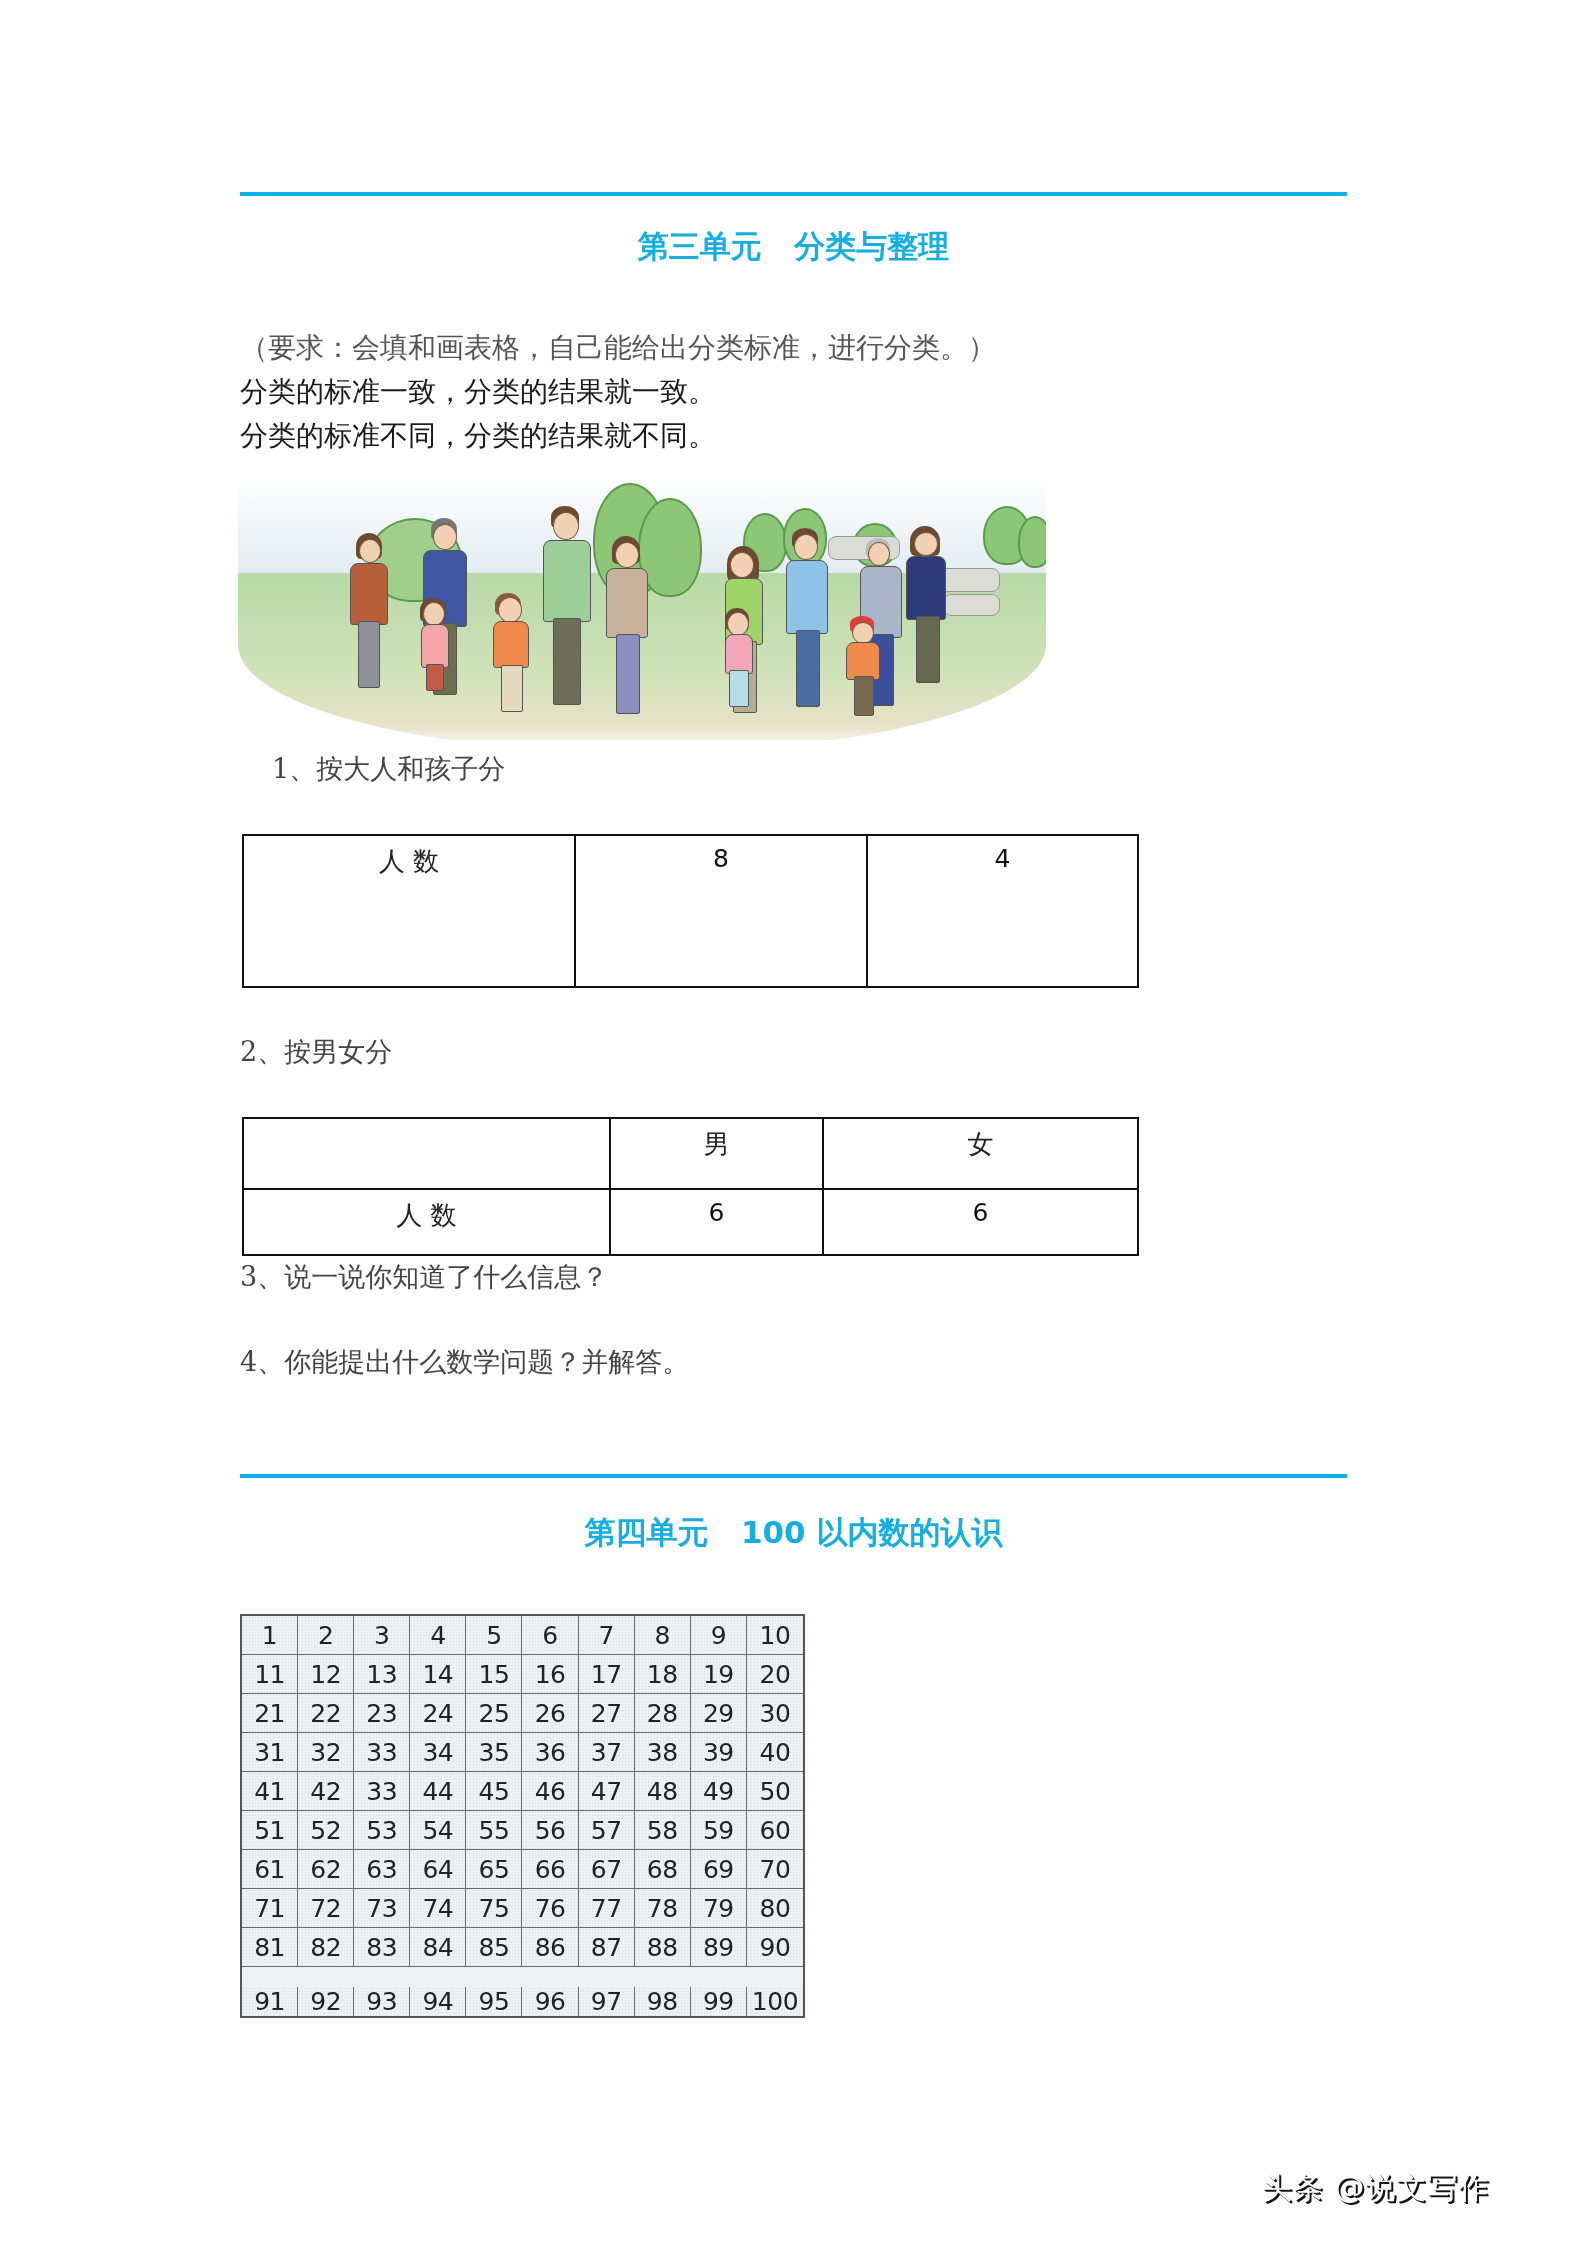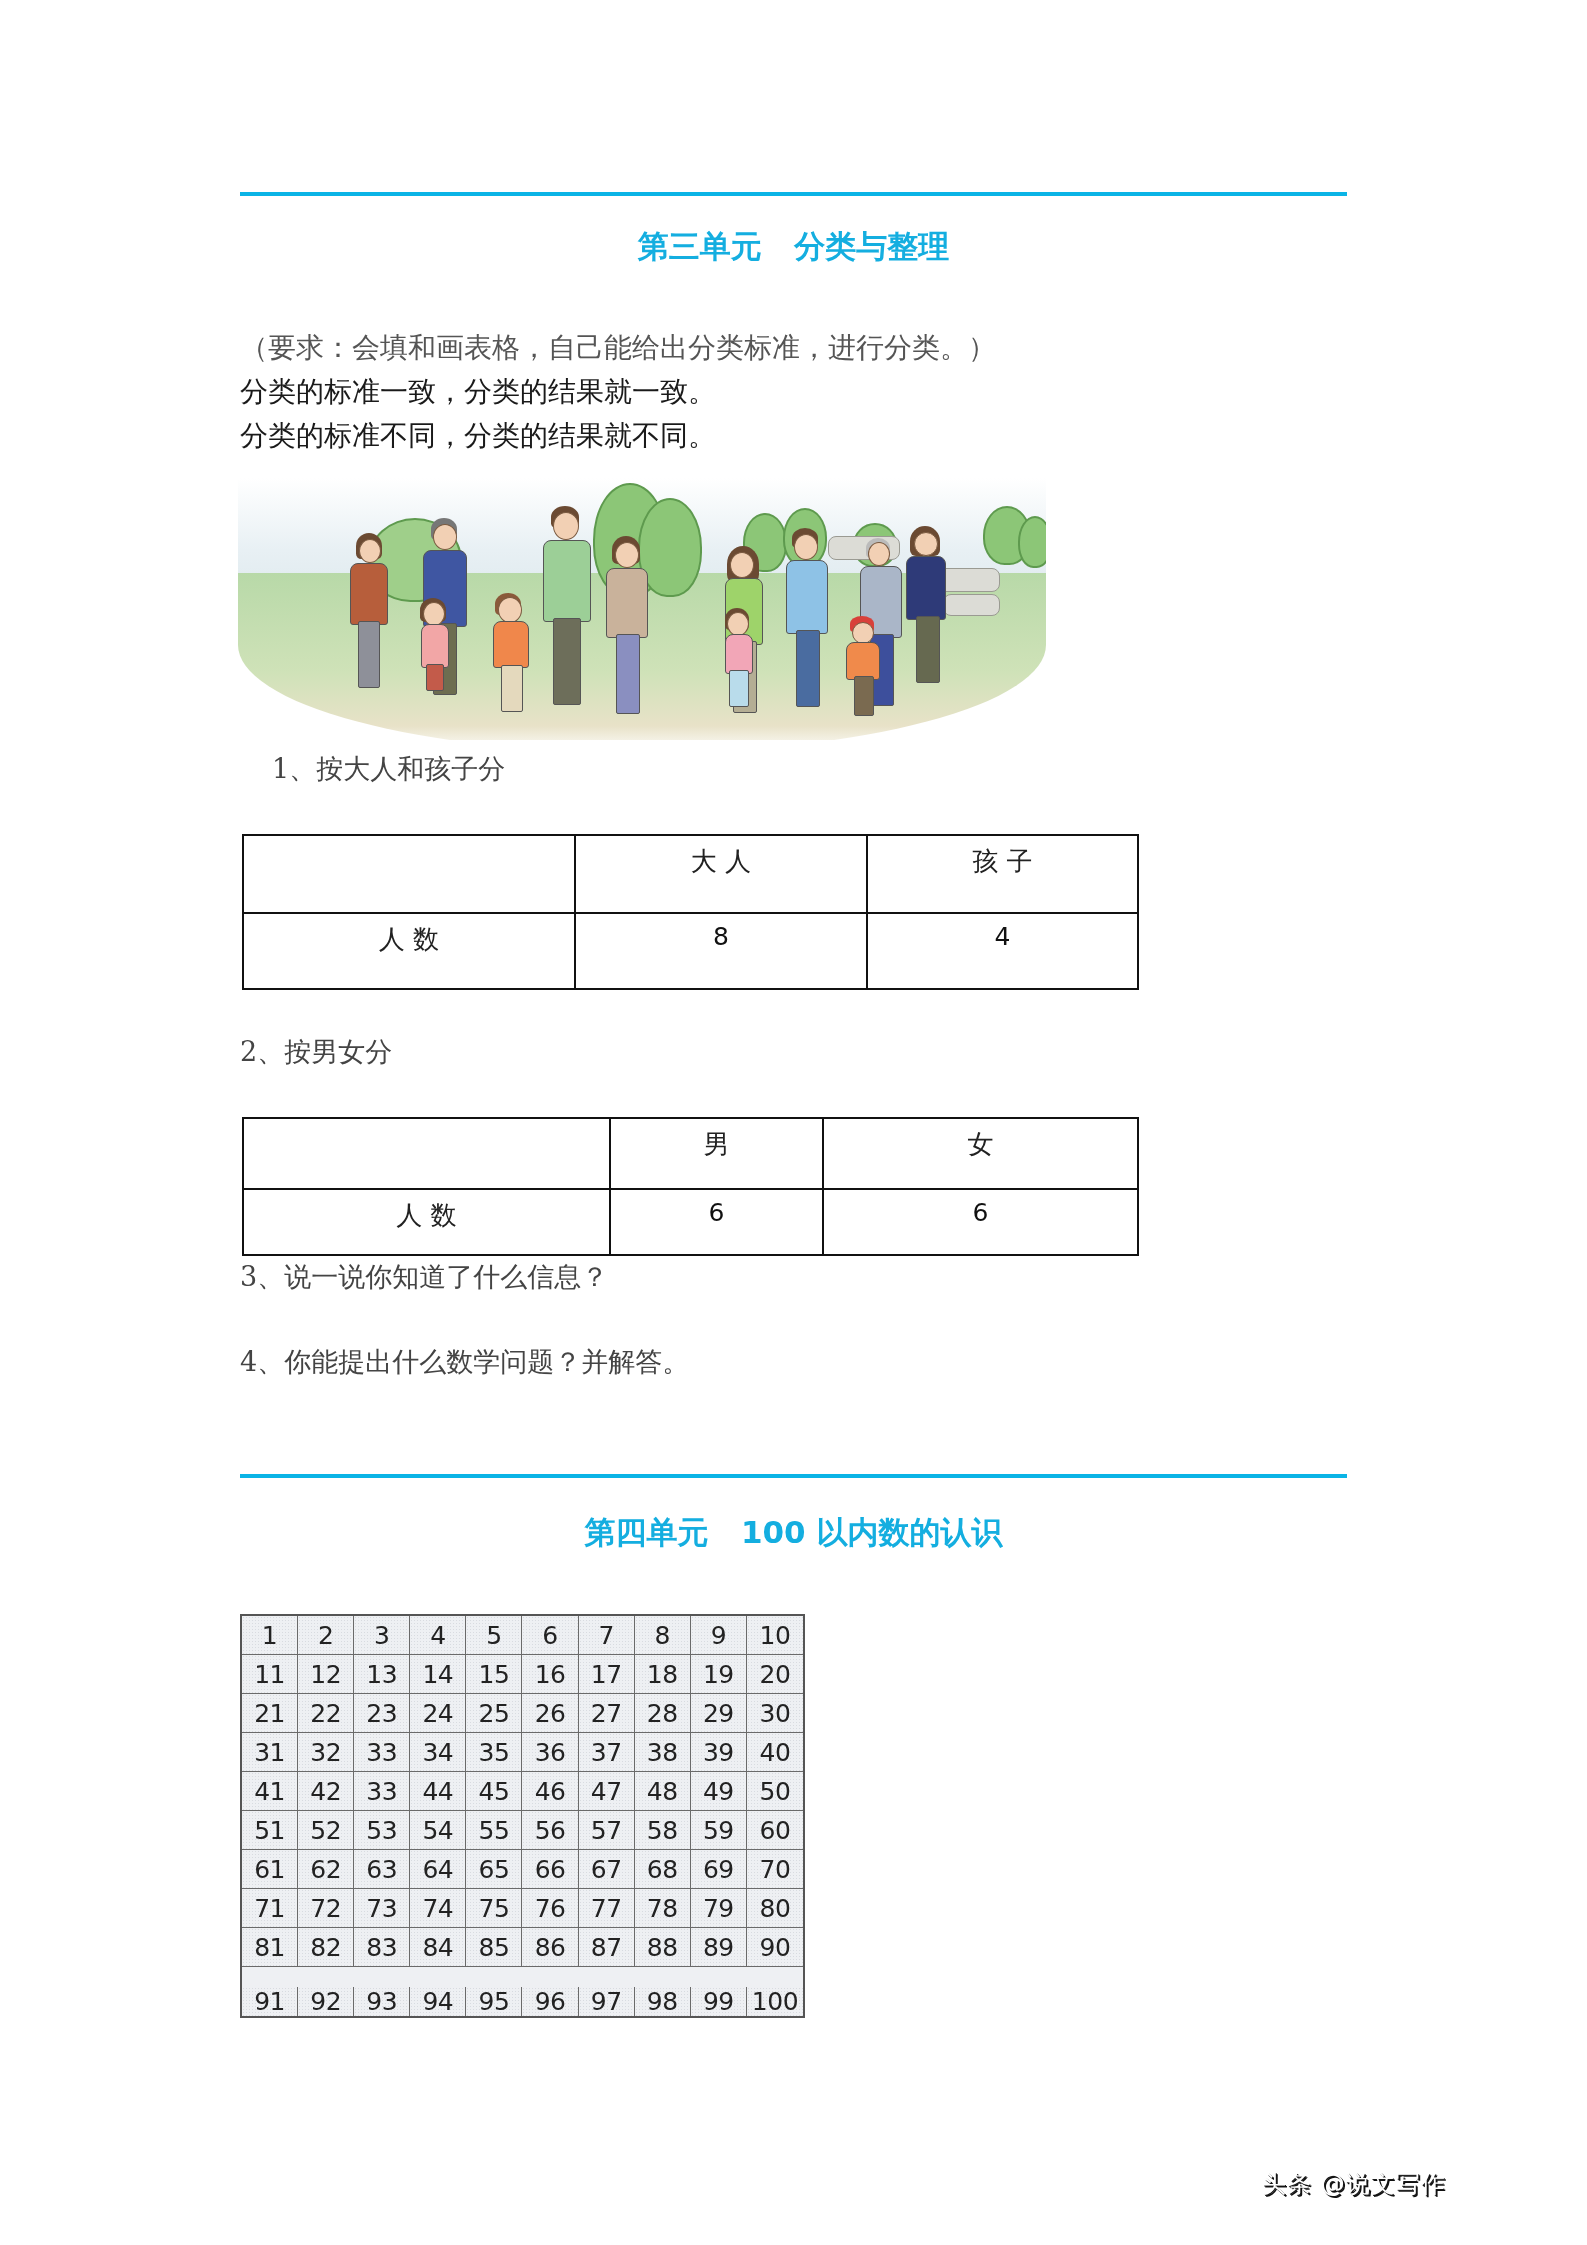--- a/index.html
+++ b/index.html
@@ -160,11 +160,6 @@
       <col style="width:271px">
     </colgroup>
   <tbody>
-      <tr style="height:78px;">
-    <td></td>
-    <td>大  人</td>
-    <td>孩  子</td>
-  </tr>
   <tr style="height:76px;">
     <td>人  数</td>
     <td class="num">8</td>

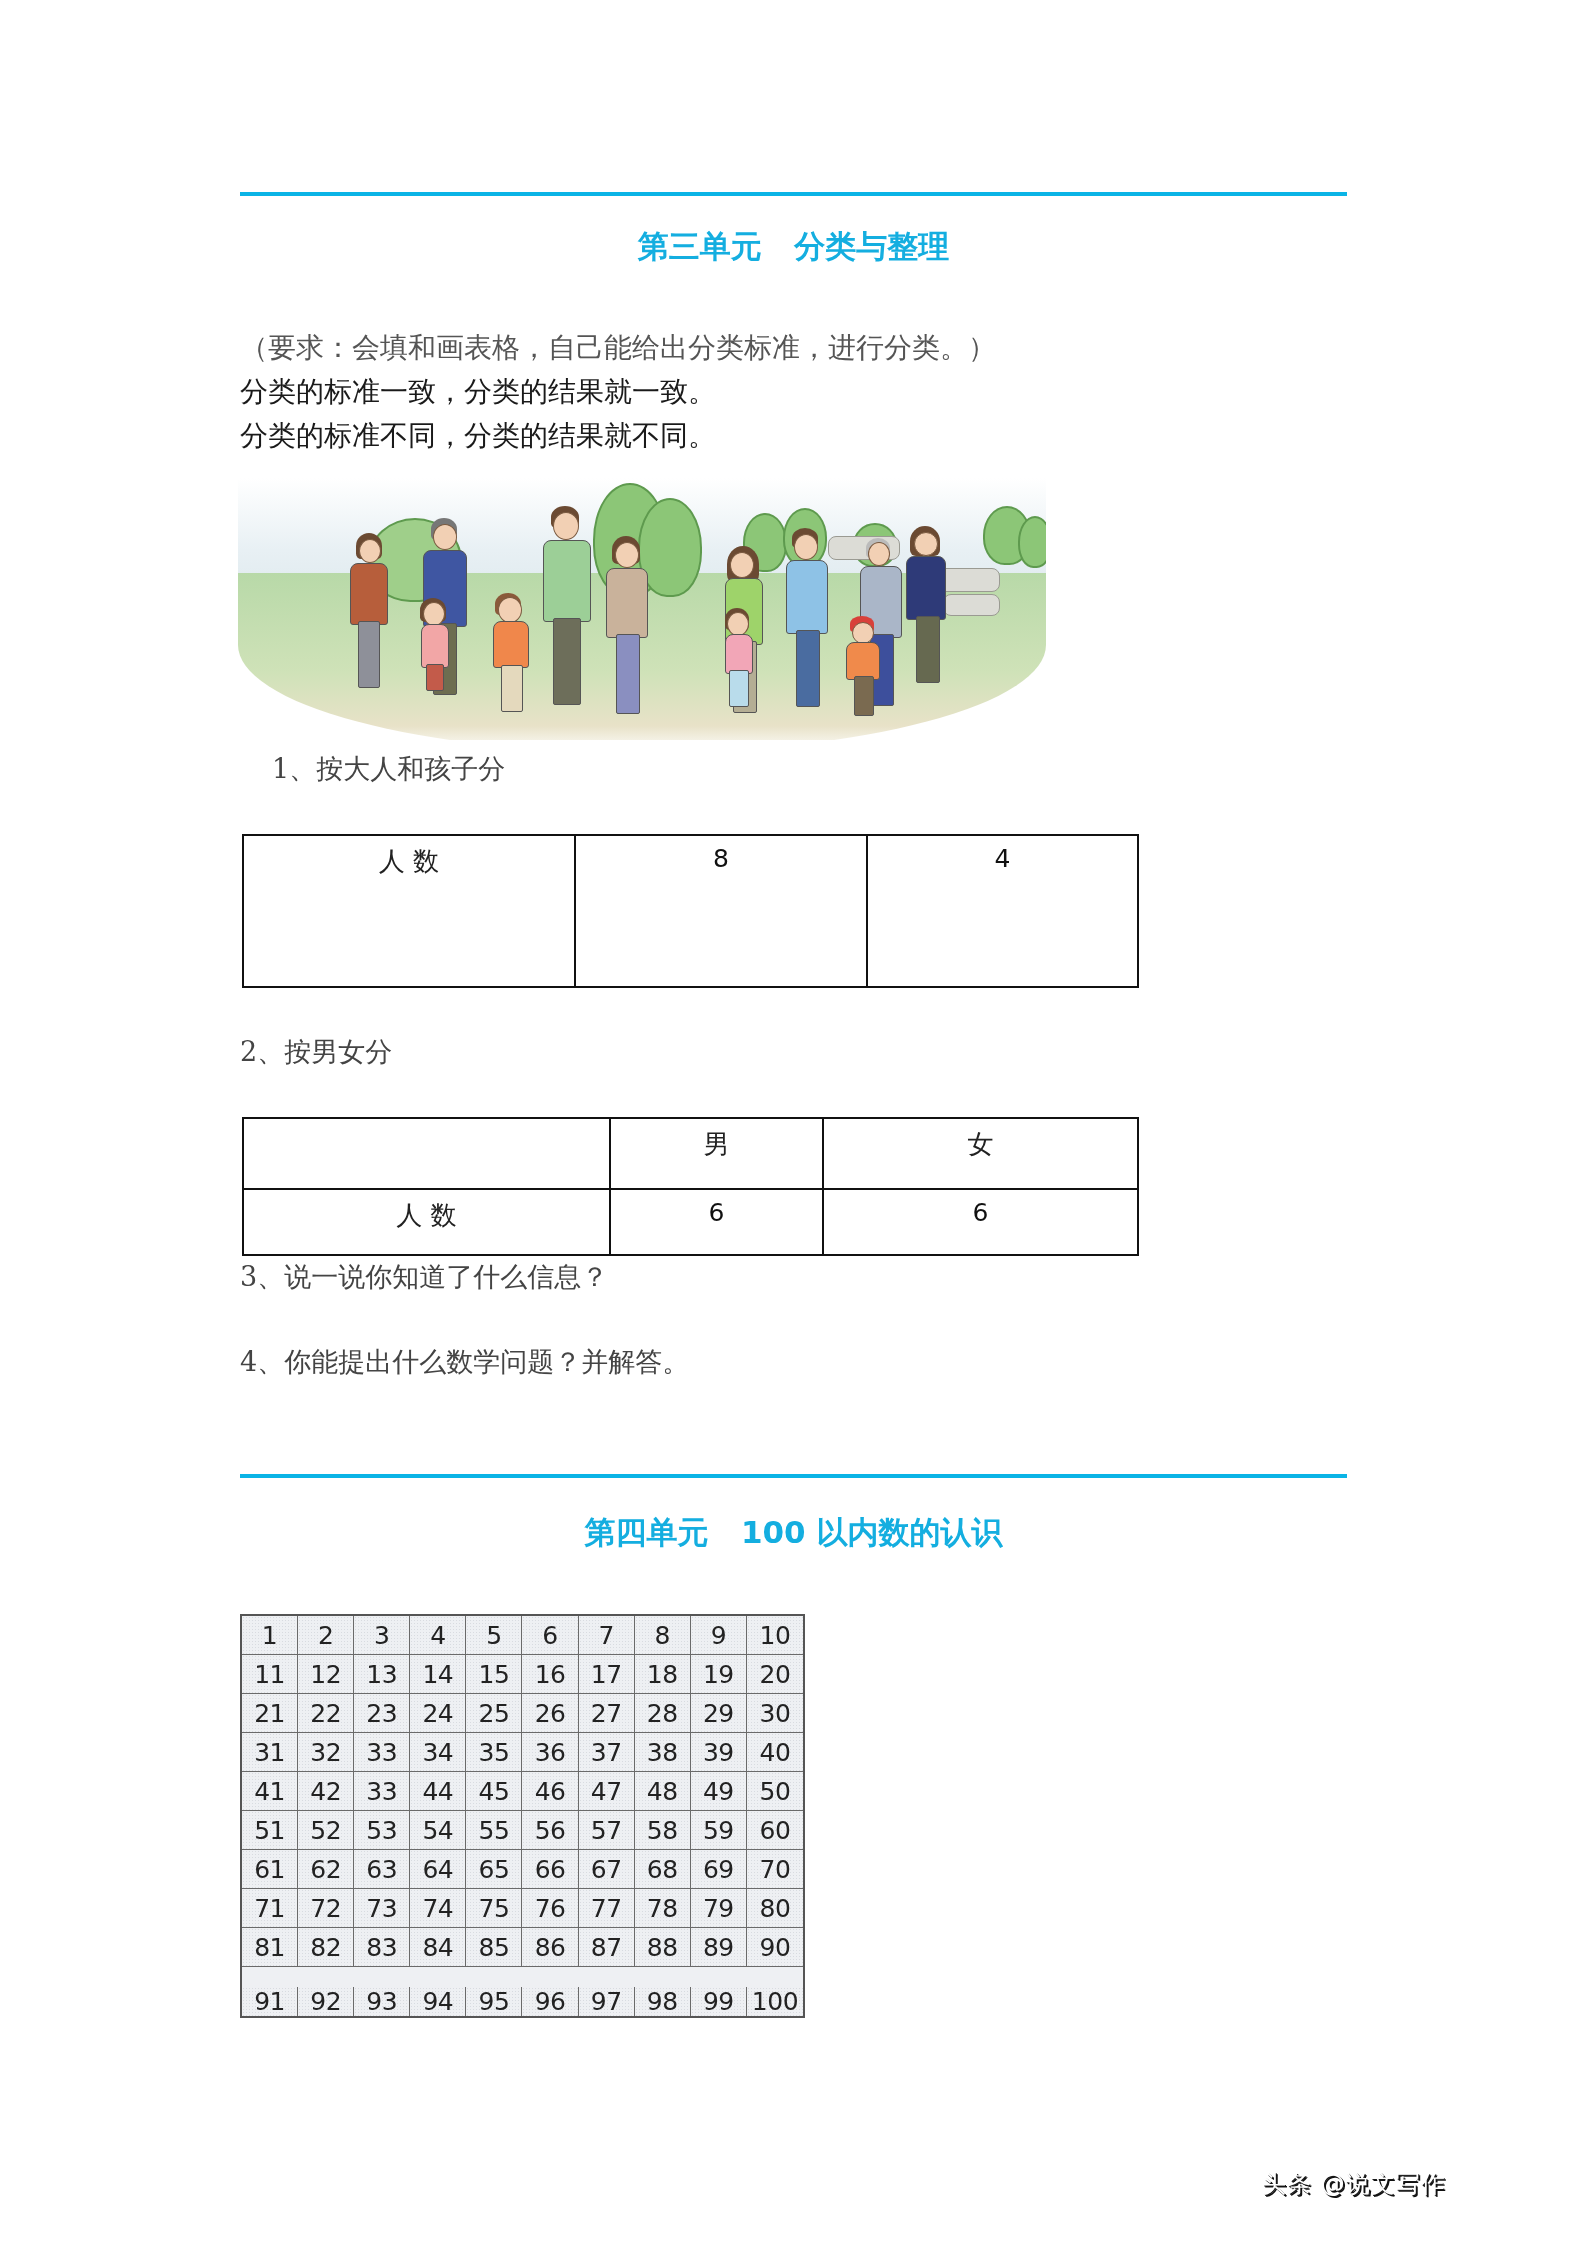--- a/index.html
+++ b/index.html
@@ -49,7 +49,7 @@
   .grid .cell:nth-child(10n) { border-right: none; }
   .grid .cell:nth-last-child(-n+10) { border-bottom: none; margin-top: 20px; }
 
-  .watermark { position: absolute; left: 1262px; top: 2168px; font-size: 24px; color: #ffffff;
+  .watermark { position: absolute; left: 1262px; top: 2168px; font-size: 30px; color: #ffffff;
                font-family: "DejaVu Sans", sans-serif; white-space: nowrap;
                text-shadow: 2px 2px 0 #111, 1px 1px 0 #222; letter-spacing: 1px; }
 </style>

